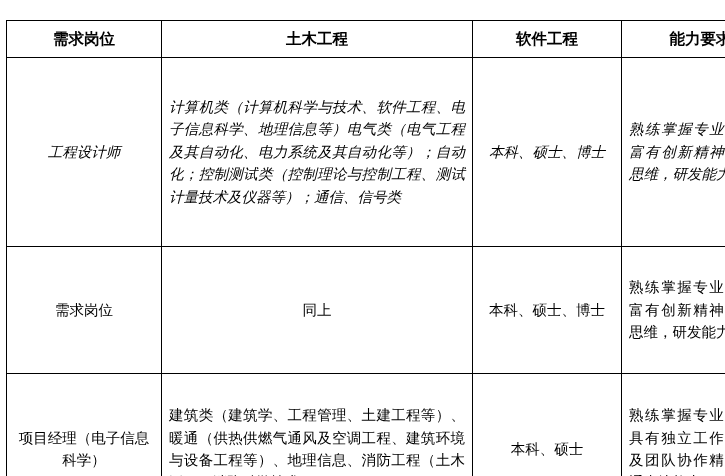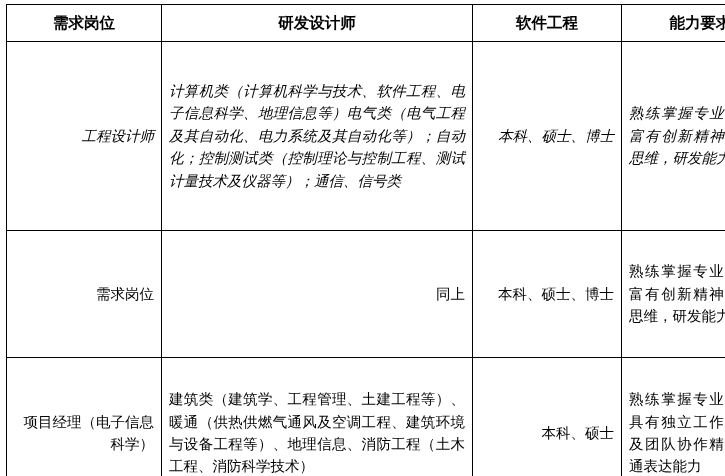--- a/index.html
+++ b/index.html
@@ -18,7 +18,7 @@
     width: 725px;
     height: 358px;
     box-sizing: border-box;
-    padding: 4px 6px 0 6px;
+    padding: 20px 6px 0 6px;
   }
   table.req-table {
     border-collapse: collapse;

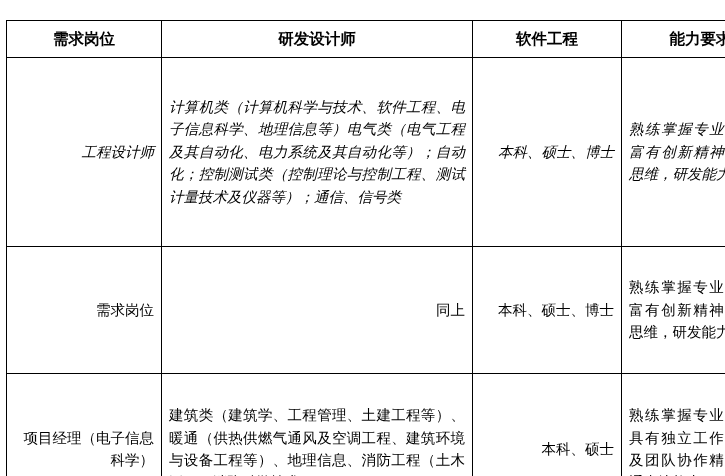--- a/index.html
+++ b/index.html
@@ -71,7 +71,7 @@
     <thead>
       <tr>
         <th class="col-post">需求岗位</th>
-        <th class="col-major">研发设计师</th>
+        <th class="col-major">土木工程</th>
         <th class="col-edu">软件工程</th>
         <th class="col-skill">能力要求</th>
       </tr>

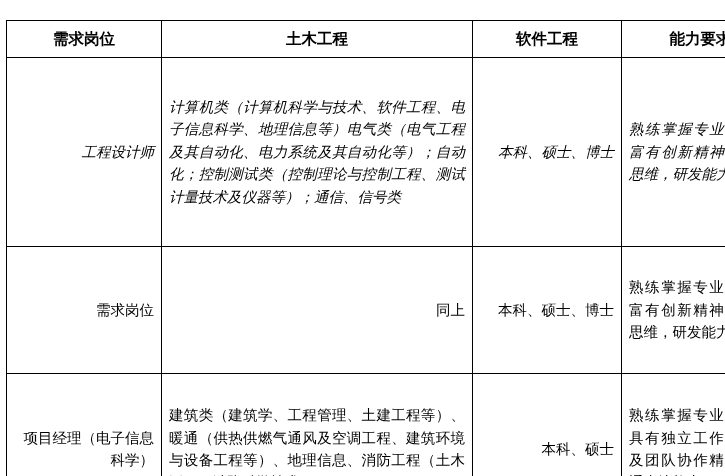--- a/index.html
+++ b/index.html
@@ -48,7 +48,7 @@
   .col-skill  { width: 143px; }
 
   td.c-center {
-    text-align: right;
+    text-align: center;
   }
   td.c-just {
     text-align: justify;

